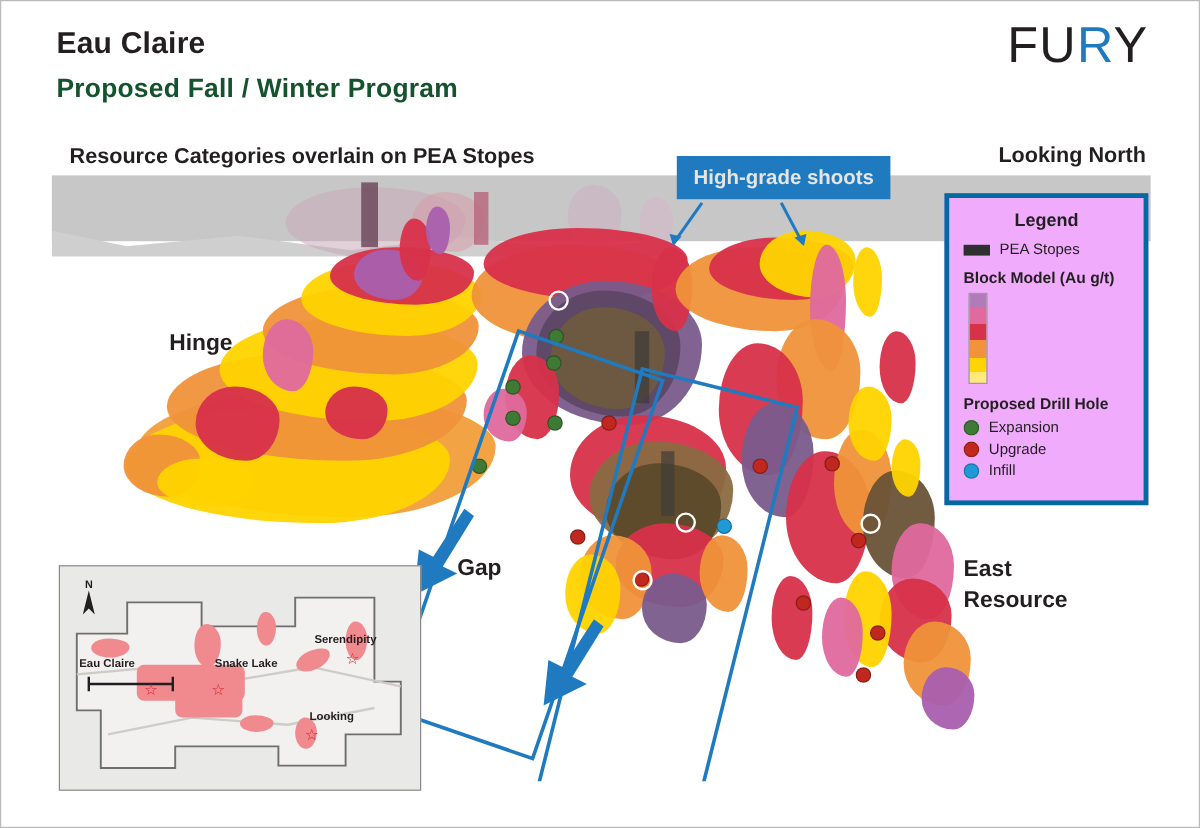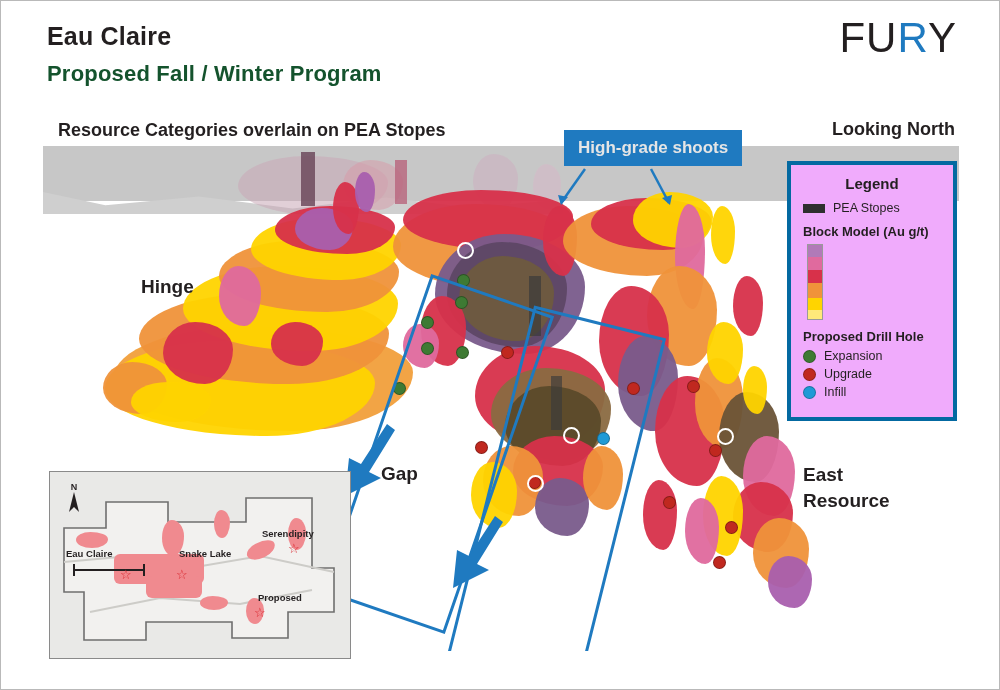--- a/index.html
+++ b/index.html
@@ -496,7 +496,7 @@
     <div class="inset-label" style="left:16px;top:76px;">Eau Claire</div>
     <div class="inset-label" style="left:84px;top:76px;margin-left:45px;">Snake Lake</div>
     <div class="inset-label" style="left:212px;top:56px;">Serendipity</div>
-    <div class="inset-label" style="left:208px;top:120px;">Proposed</div>
+    <div class="inset-label" style="left:208px;top:120px;">Looking</div>
 
     <span class="star" style="left:70px;top:96px;">☆</span>
     <span class="star" style="left:126px;top:96px;">☆</span>

